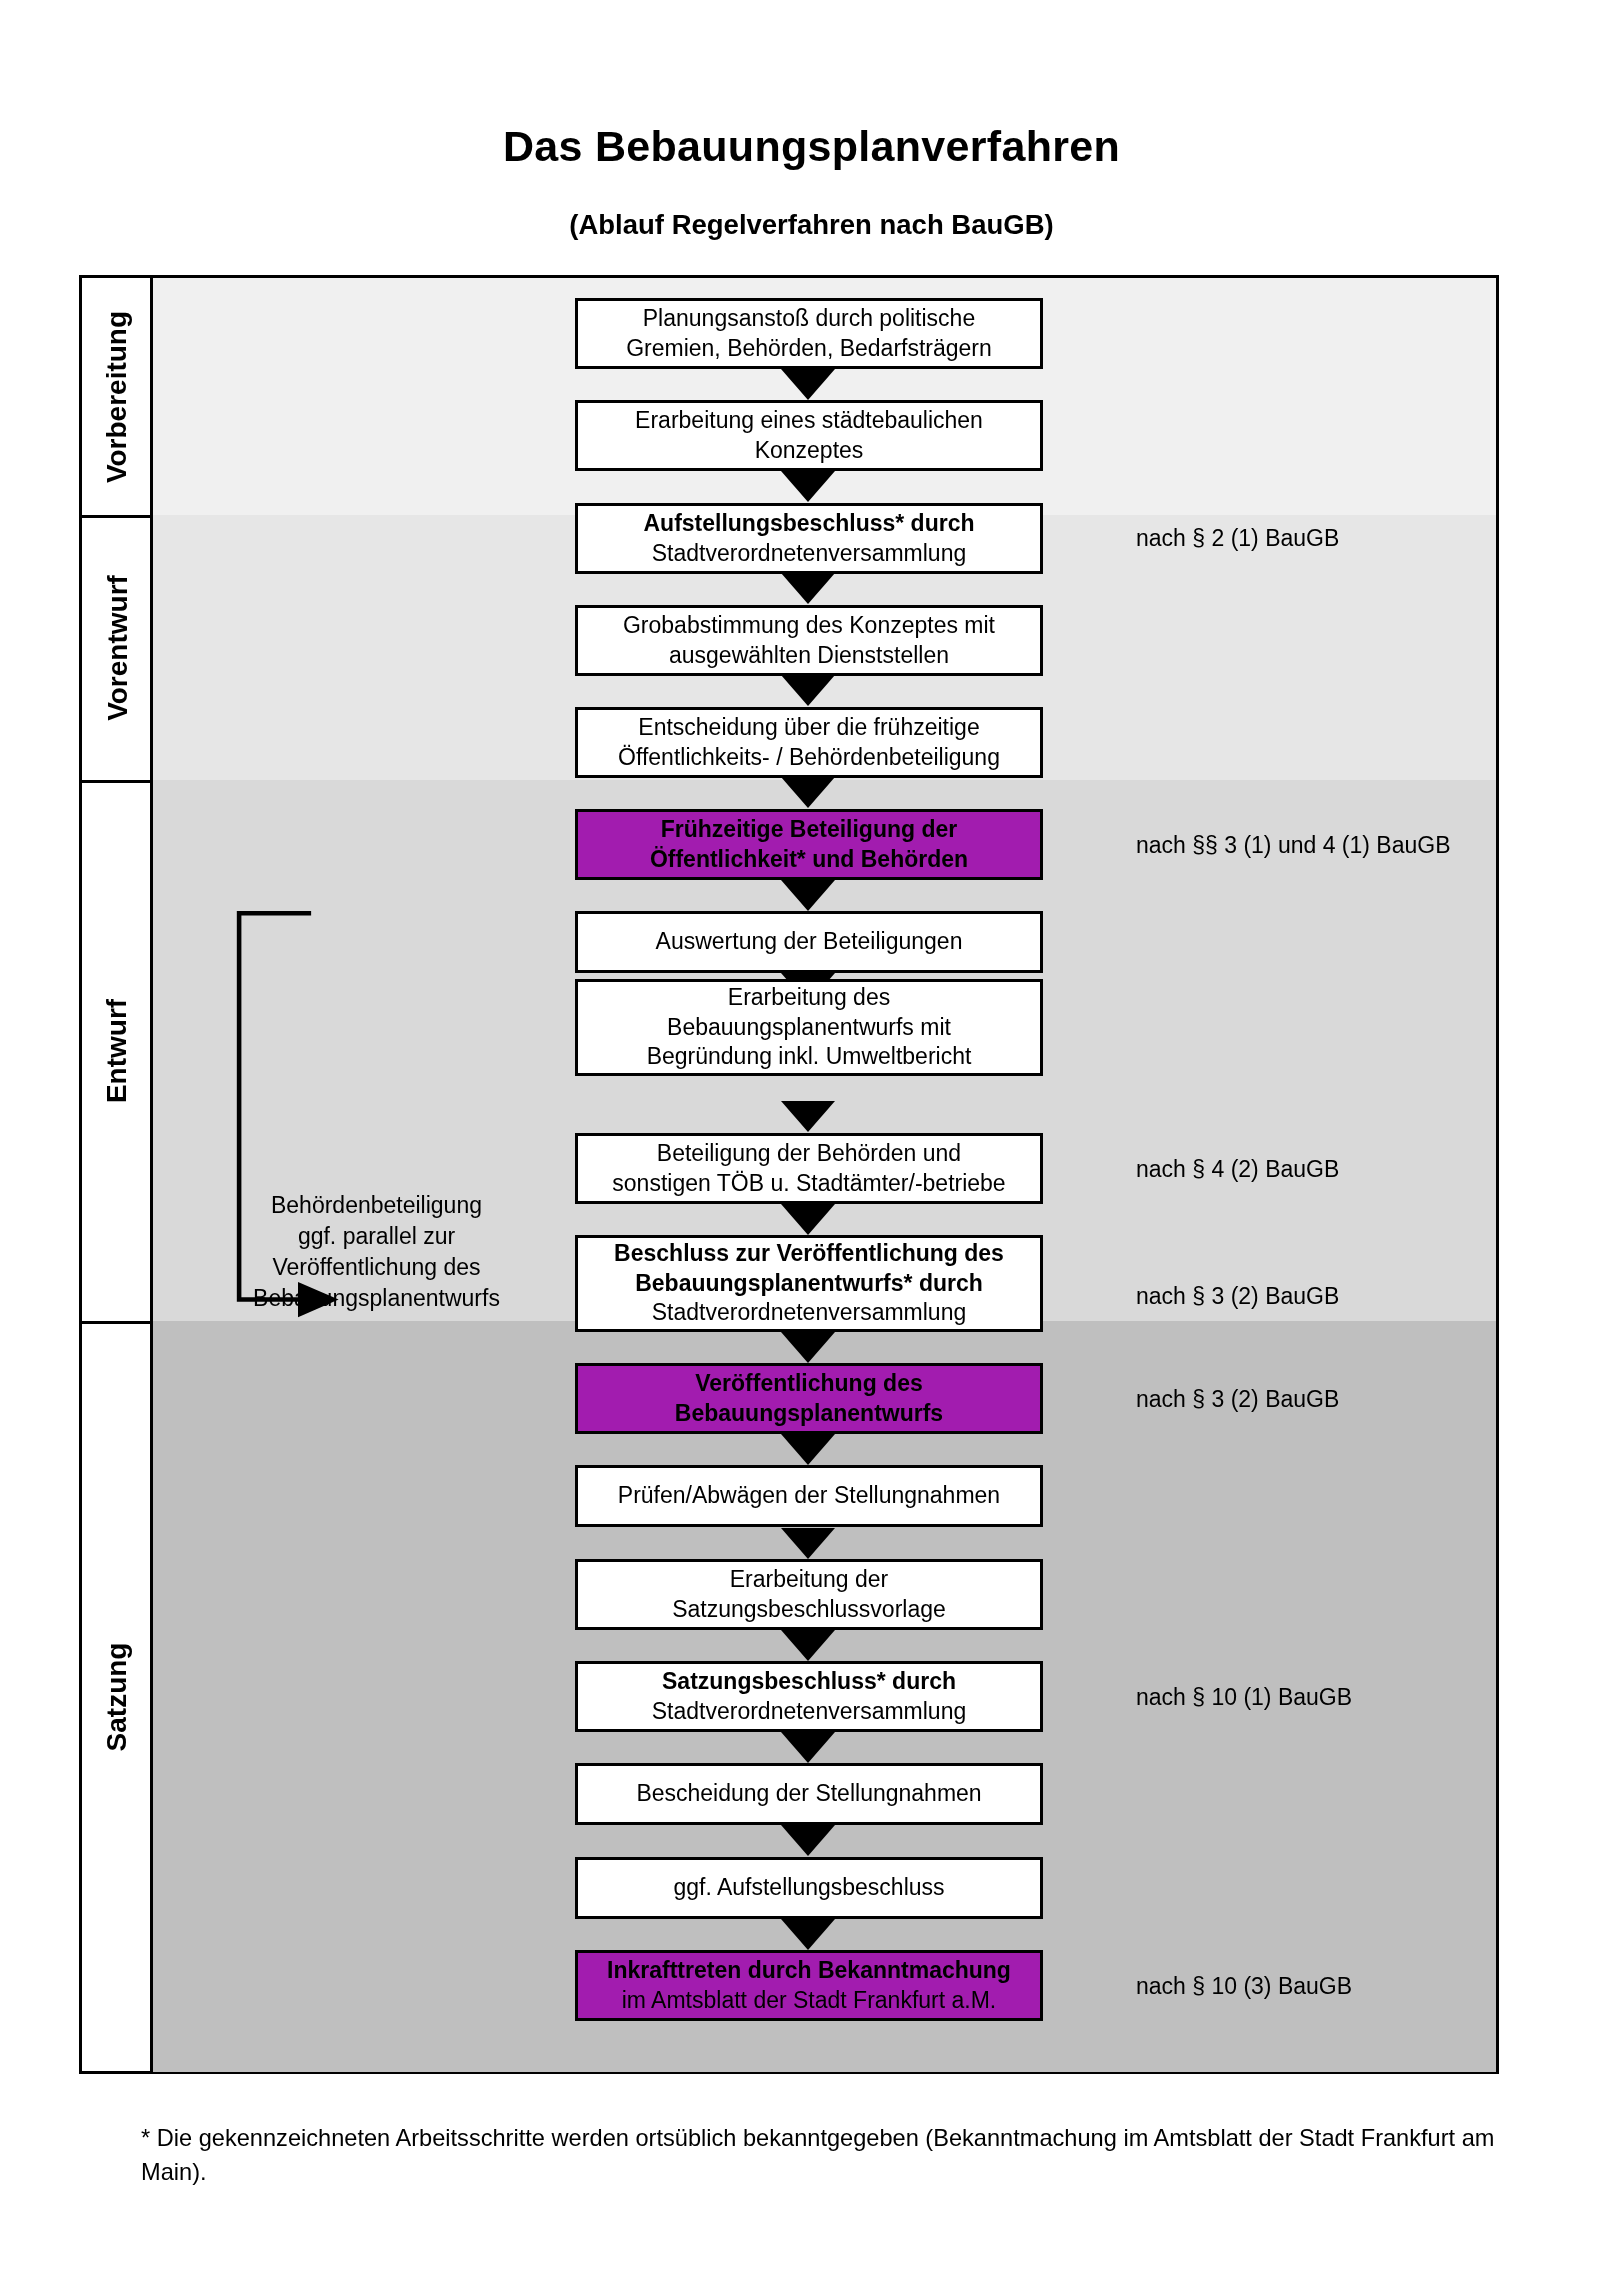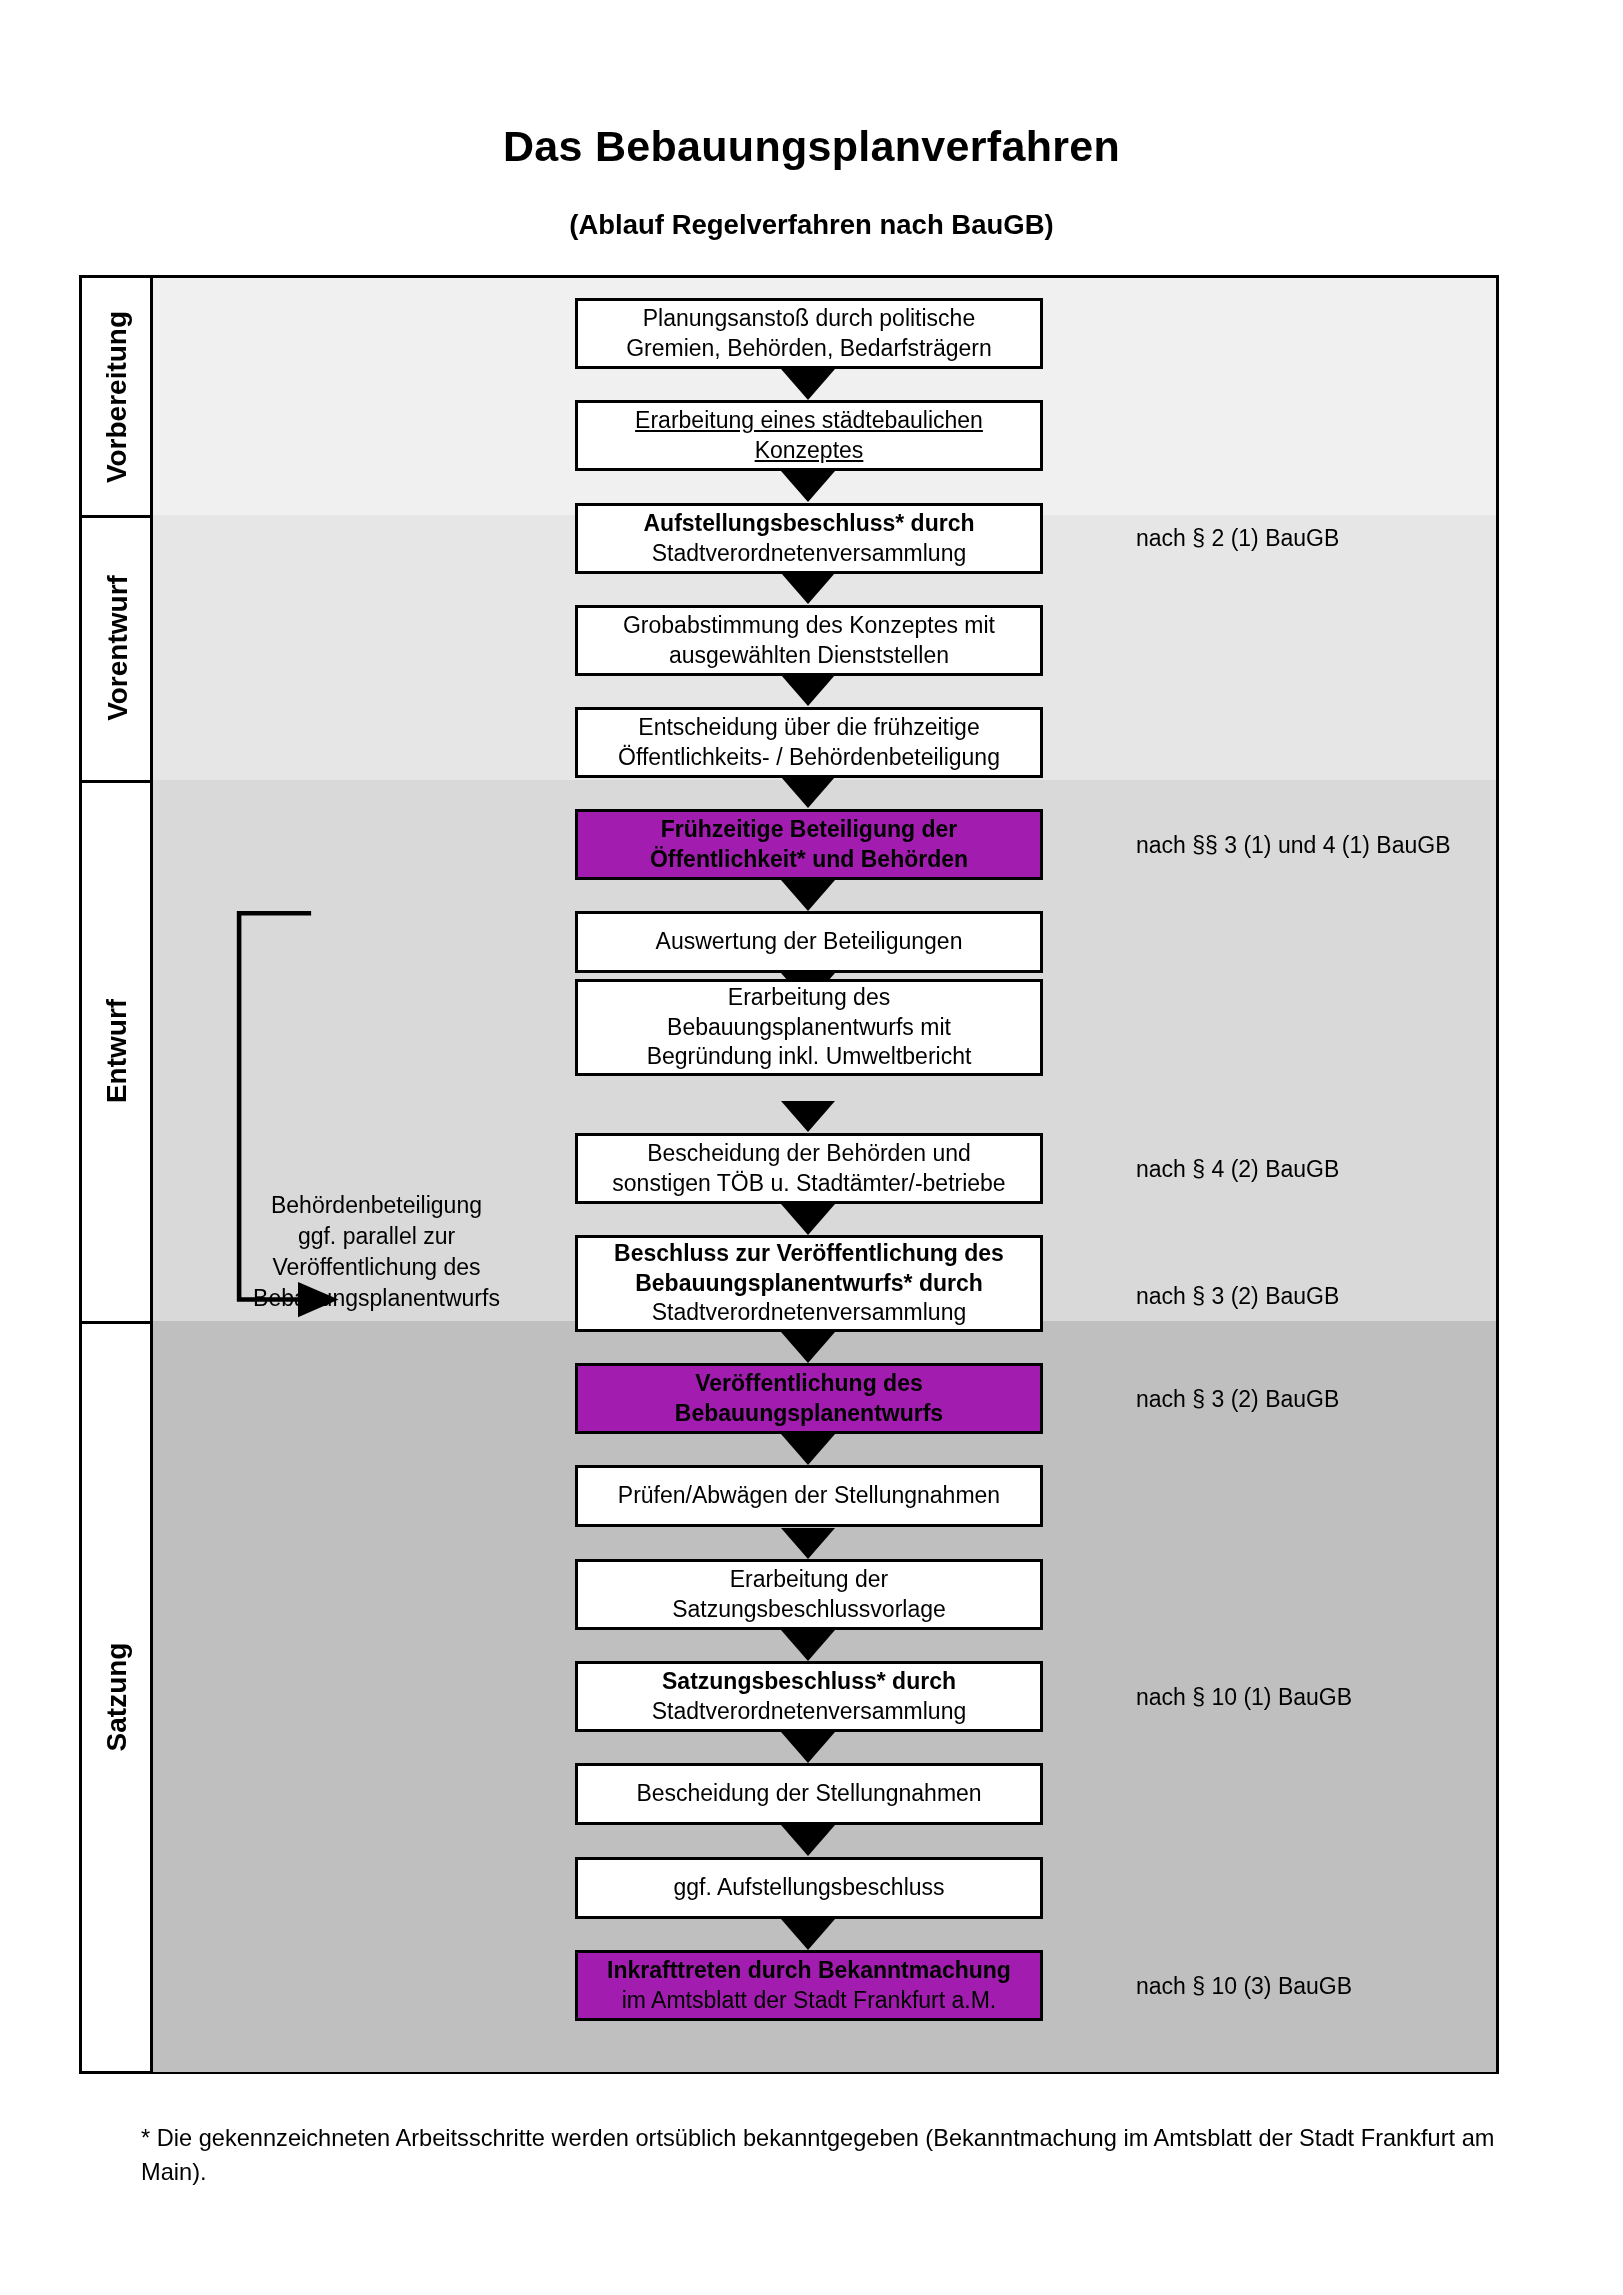--- a/index.html
+++ b/index.html
@@ -142,7 +142,7 @@
   </div>
   <div class="arrow" style="left:699px;top:91px;"></div>
 
-  <div class="node" style="left:493px;top:122px;width:468px;height:71px;text-decoration:underline;">
+  <div class="node" style="left:493px;top:122px;width:468px;height:71px;">
     <span class="ln">Erarbeitung eines städtebaulichen</span>
     <span class="ln">Konzeptes</span>
   </div>

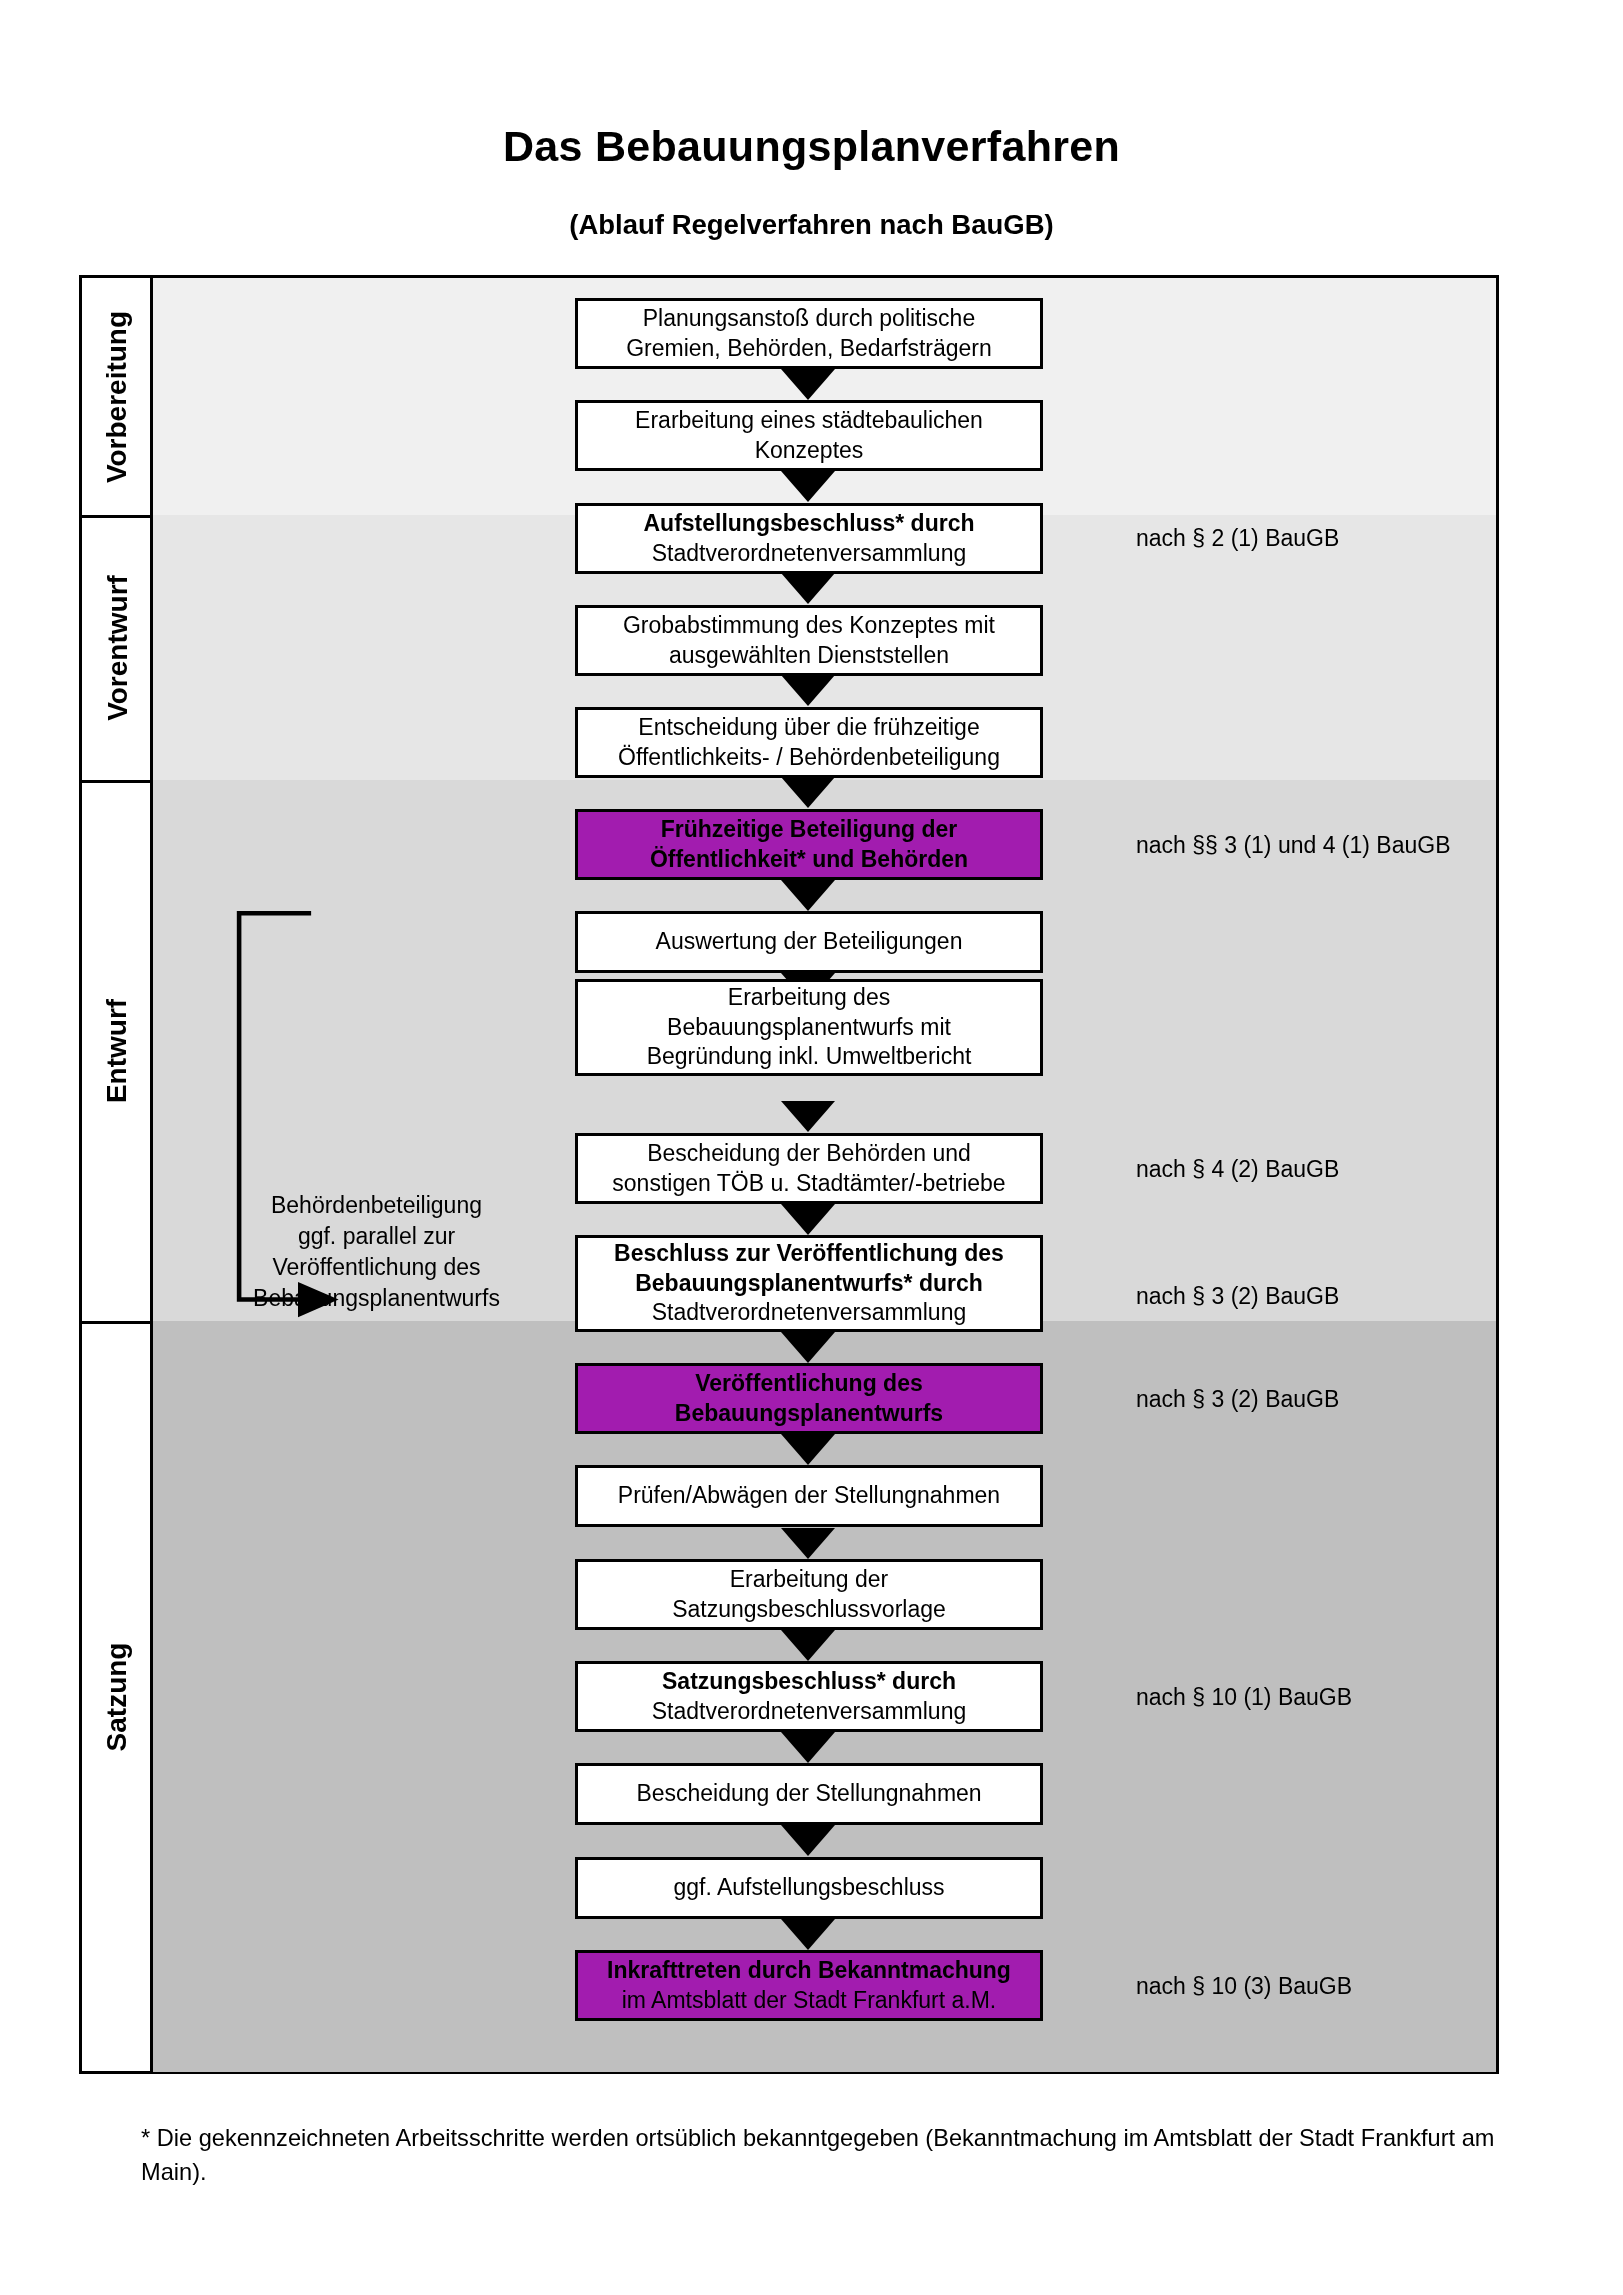--- a/index.html
+++ b/index.html
@@ -185,7 +185,7 @@
   <div class="arrow" style="left:699px;top:823px;"></div>
 
   <div class="node" style="left:493px;top:855px;width:468px;height:71px;">
-    <span class="ln">Bescheidung der Behörden und</span>
+    <span class="ln">Beteiligung der Behörden und</span>
     <span class="ln">sonstigen TÖB u. Stadtämter/-betriebe</span>
   </div>
   <div class="arrow" style="left:699px;top:926px;"></div>

